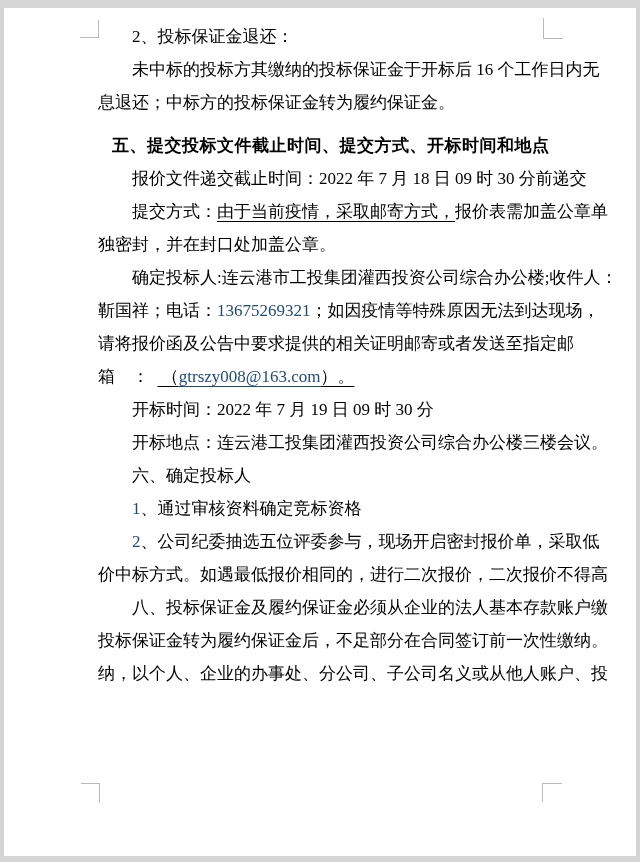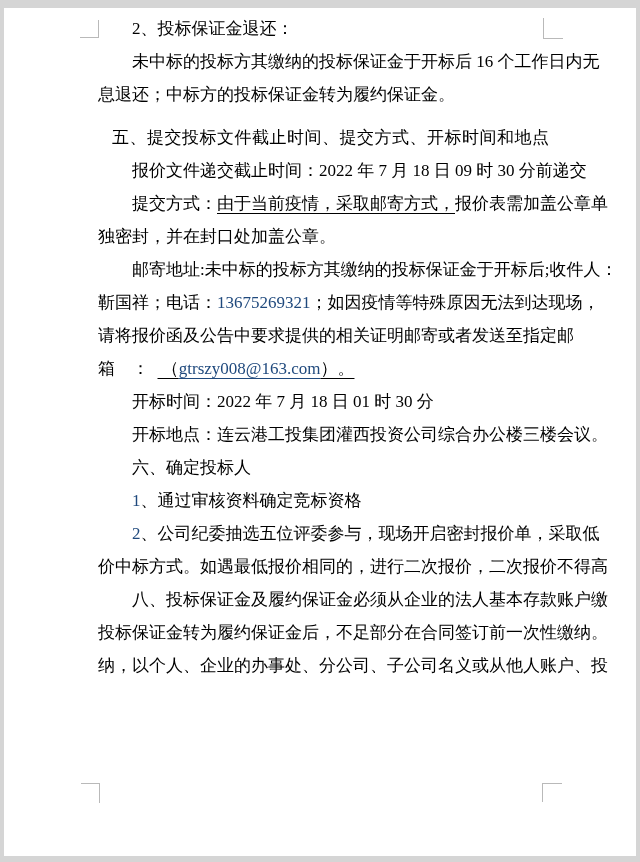--- a/index.html
+++ b/index.html
@@ -14,7 +14,7 @@
     background:#ffffff;
   }
   .content{
-    position:absolute;left:94px;top:4px;width:452px;
+    position:absolute;left:94px;top:12px;width:452px;
     color:#000000;font-size:17px;line-height:33px;
     text-align:left;white-space:nowrap;
   }

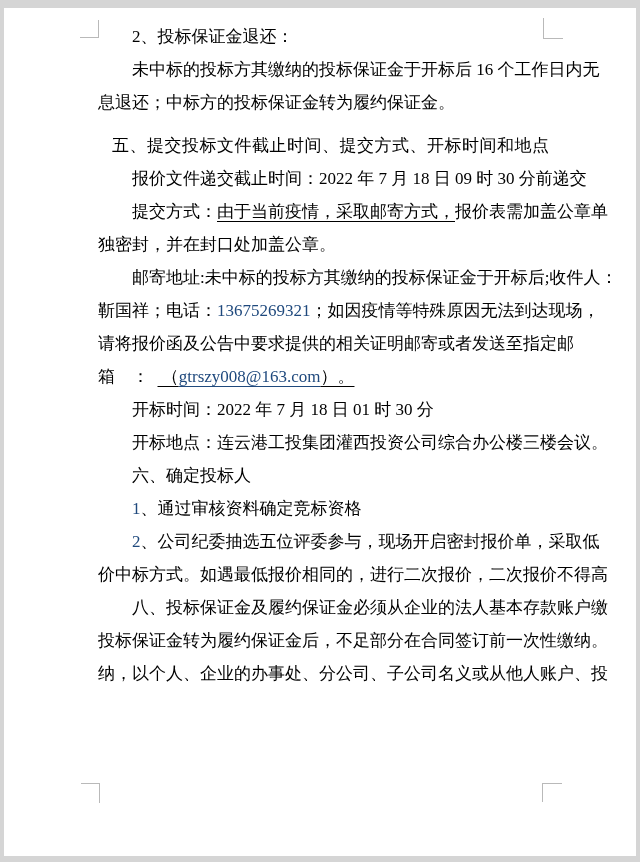--- a/index.html
+++ b/index.html
@@ -20,7 +20,7 @@
   }
   .line{height:33px;}
   .line.indent{padding-left:34px;}
-  .line.heading{padding-left:14px;margin-top:10px;font-weight:normal;letter-spacing:0.5px;}
+  .line.heading{padding-left:14px;margin-top:10px;font-weight:bold;letter-spacing:0.5px;}
   .run.u{text-decoration:underline;text-underline-offset:4px;}
   .run.num{color:var(--num-color,#1f497d);}
   

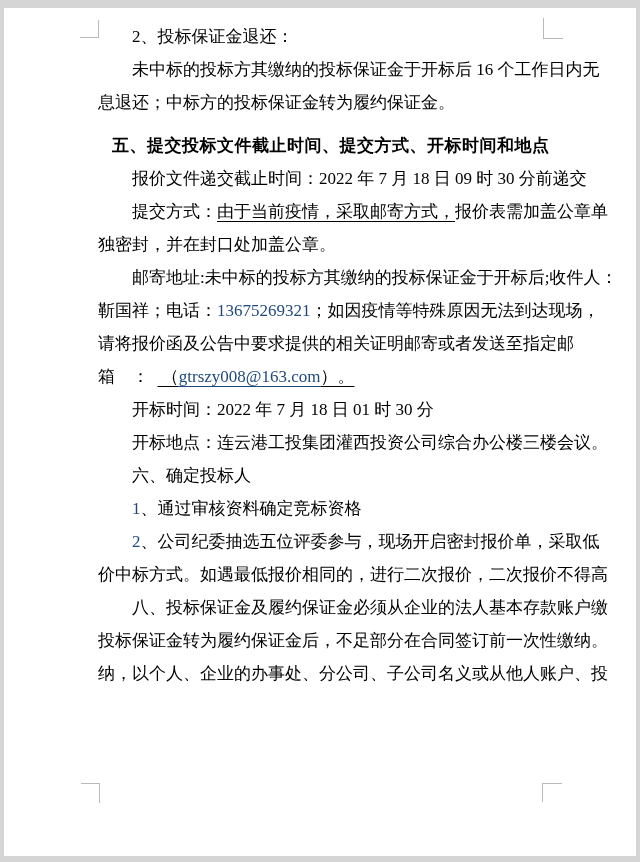--- a/index.html
+++ b/index.html
@@ -50,7 +50,7 @@
       <div class="line indent"><span class="run">报价文件递交截止时间：2022 年 7 月 18 日 09 时 30 分前递交</span></div>
       <div class="line indent"><span class="run">提交方式：</span><span class="run u">由于当前疫情，采取邮寄方式，</span><span class="run">报价表需加盖公章单</span></div>
       <div class="line"><span class="run">独密封，并在封口处加盖公章。</span></div>
-      <div class="line indent"><span class="run">邮寄地址:未中标的投标方其缴纳的投标保证金于开标后;收件人：</span></div>
+      <div class="line indent"><span class="run">确定投标人:连云港市工投集团灌西投资公司综合办公楼;收件人：</span></div>
       <div class="line"><span class="run">靳国祥；电话：</span><span class="run num">13675269321</span><span class="run">；如因疫情等特殊原因无法到达现场，</span></div>
       <div class="line"><span class="run">请将报价函及公告中要求提供的相关证明邮寄或者发送至指定邮</span></div>
       <div class="line"><span class="run">箱</span><span class="run"> ： </span><span class="run u">&nbsp;（</span><span class="run u num">gtrszy008@163.com</span><span class="run u">）。</span></div>

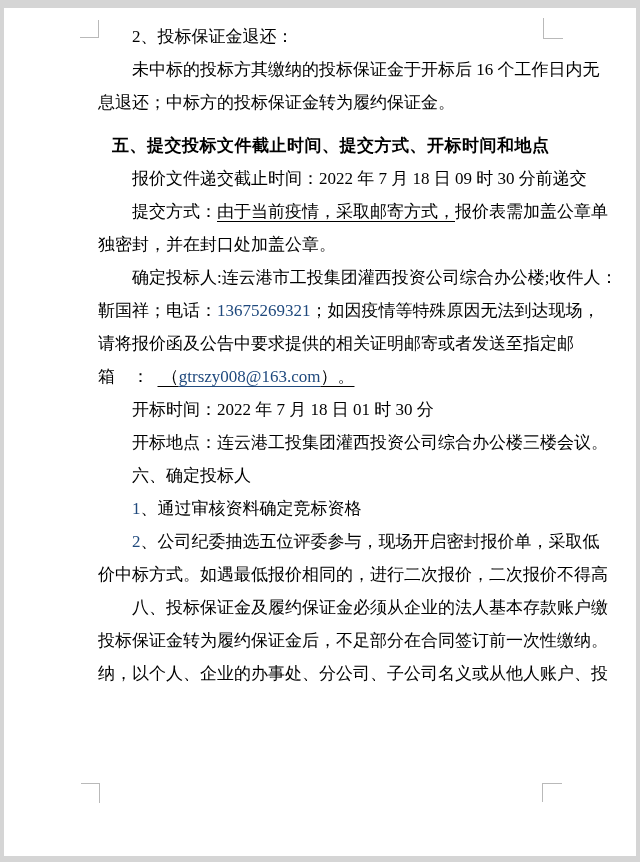--- a/index.html
+++ b/index.html
@@ -54,7 +54,7 @@
       <div class="line"><span class="run">靳国祥；电话：</span><span class="run num">13675269321</span><span class="run">；如因疫情等特殊原因无法到达现场，</span></div>
       <div class="line"><span class="run">请将报价函及公告中要求提供的相关证明邮寄或者发送至指定邮</span></div>
       <div class="line"><span class="run">箱</span><span class="run"> ： </span><span class="run u">&nbsp;（</span><span class="run u num">gtrszy008@163.com</span><span class="run u">）。</span></div>
-      <div class="line indent"><span class="run">开标时间：2022 年 7 月 18 日 01 时 30 分</span></div>
+      <div class="line indent"><span class="run">开标时间：2022 年 7 月 19 日 09 时 30 分</span></div>
       <div class="line indent"><span class="run">开标地点：连云港工投集团灌西投资公司综合办公楼三楼会议。</span></div>
       <div class="line indent"><span class="run">六、确定投标人</span></div>
       <div class="line indent"><span class="run num">1</span><span class="run">、通过审核资料确定竞标资格</span></div>

